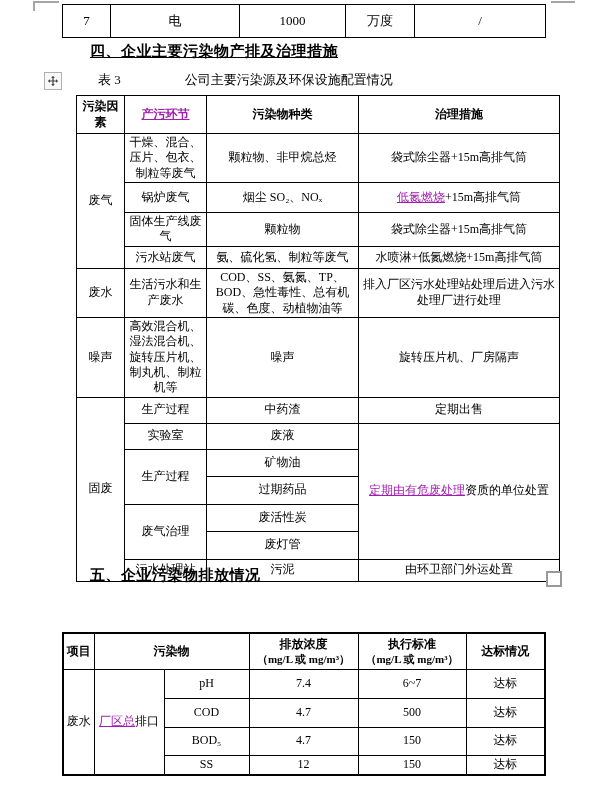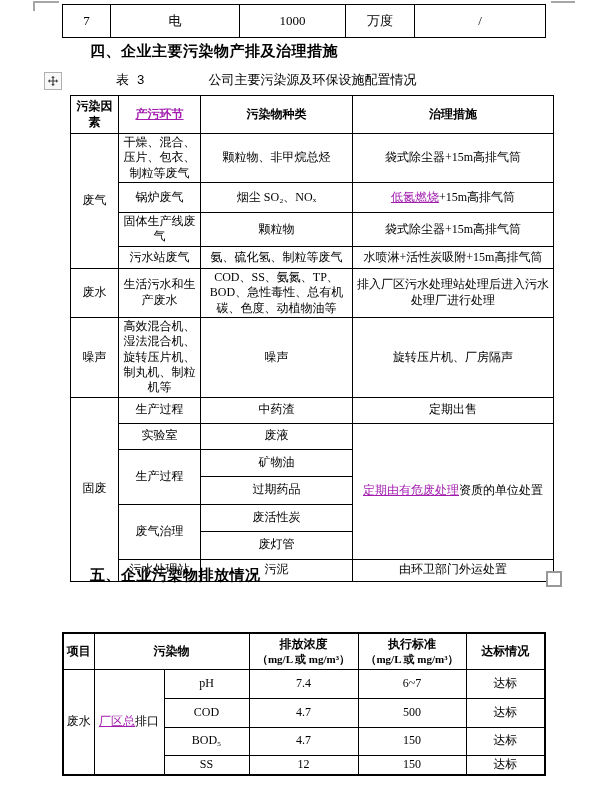--- a/index.html
+++ b/index.html
@@ -25,7 +25,7 @@
   .unit{font-weight:bold;font-size:11px;}
 
   .heading{position:absolute;font-weight:bold;font-size:15px;letter-spacing:0.5px;white-space:nowrap;}
-  .h4{left:90px;top:42px;}
+  .h4{left:90px;top:42px;text-decoration:underline;}
   .h5{left:90px;top:566px;}
 
   .caption{position:absolute;font-size:13px;white-space:nowrap;}

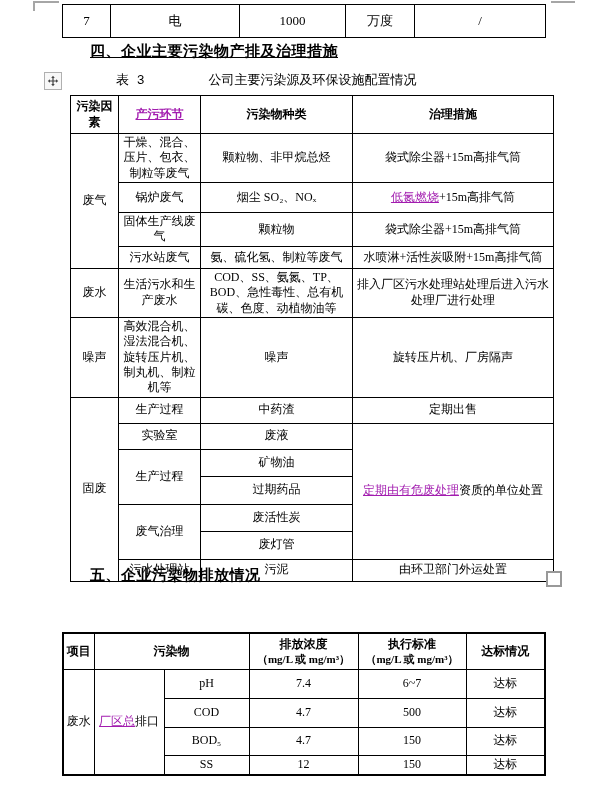--- a/index.html
+++ b/index.html
@@ -29,7 +29,7 @@
   .h5{left:90px;top:566px;}
 
   .caption{position:absolute;font-size:13px;white-space:nowrap;}
-  .cap3{left:116px;top:71px;font-family:Liberation Mono, monospace;}
+  .cap3{left:98px;top:71px;}
   .cap3 .cap-title{margin-left:64px;}
   .cap4{left:100px;top:607px;}
   .cap4 .cap-title{margin-left:68px;letter-spacing:4px;}

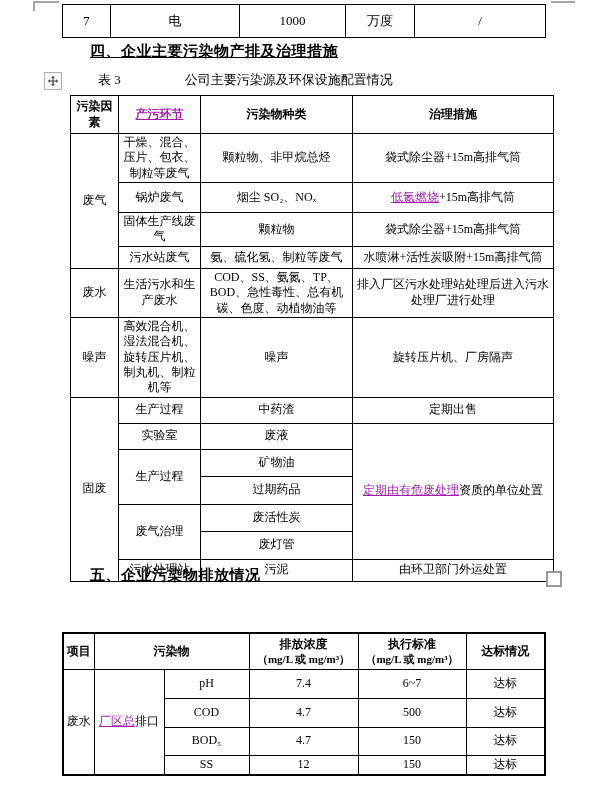--- a/index.html
+++ b/index.html
@@ -19,7 +19,7 @@
   .vstack{padding:1px 8px;word-break:break-all;line-height:1.2;}
 
   .top-tbl{left:62px;top:4px;width:483px;font-size:13px;}
-  .t3{left:70px;top:95px;width:483px;padding-left:37px;}
+  .t3{left:76px;top:95px;width:483px;padding-left:37px;}
   .t4{left:62px;top:632px;width:482px;border:2px solid #000;}
   .t4 td{border:1px solid #000;}
   .unit{font-weight:bold;font-size:11px;}

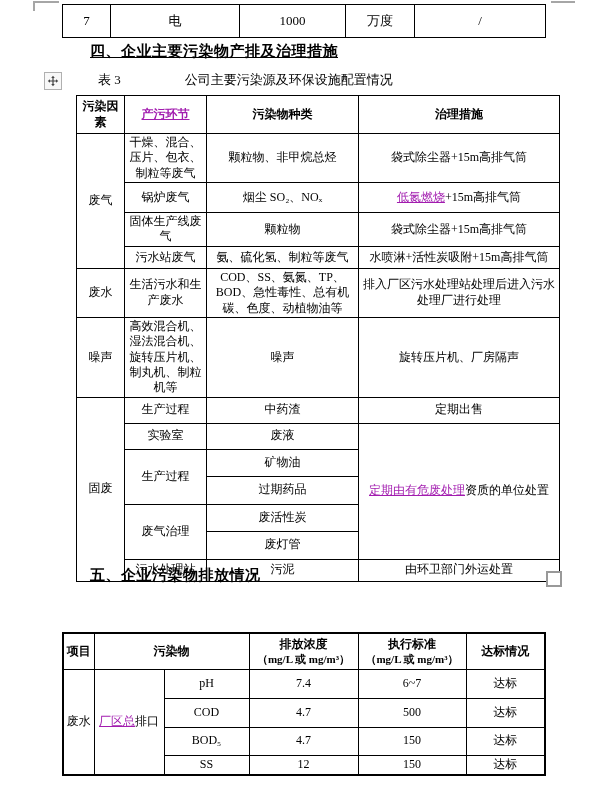--- a/index.html
+++ b/index.html
@@ -112,7 +112,7 @@
     <tr style="height:22px">
       <td>污水站废气</td>
       <td>氨、硫化氢、制粒等废气</td>
-      <td>水喷淋+活性炭吸附+15m高排气筒</td>
+      <td>水喷淋+低氮燃烧+15m高排气筒</td>
     </tr>
     <tr style="height:48px">
       <td>废水</td>

